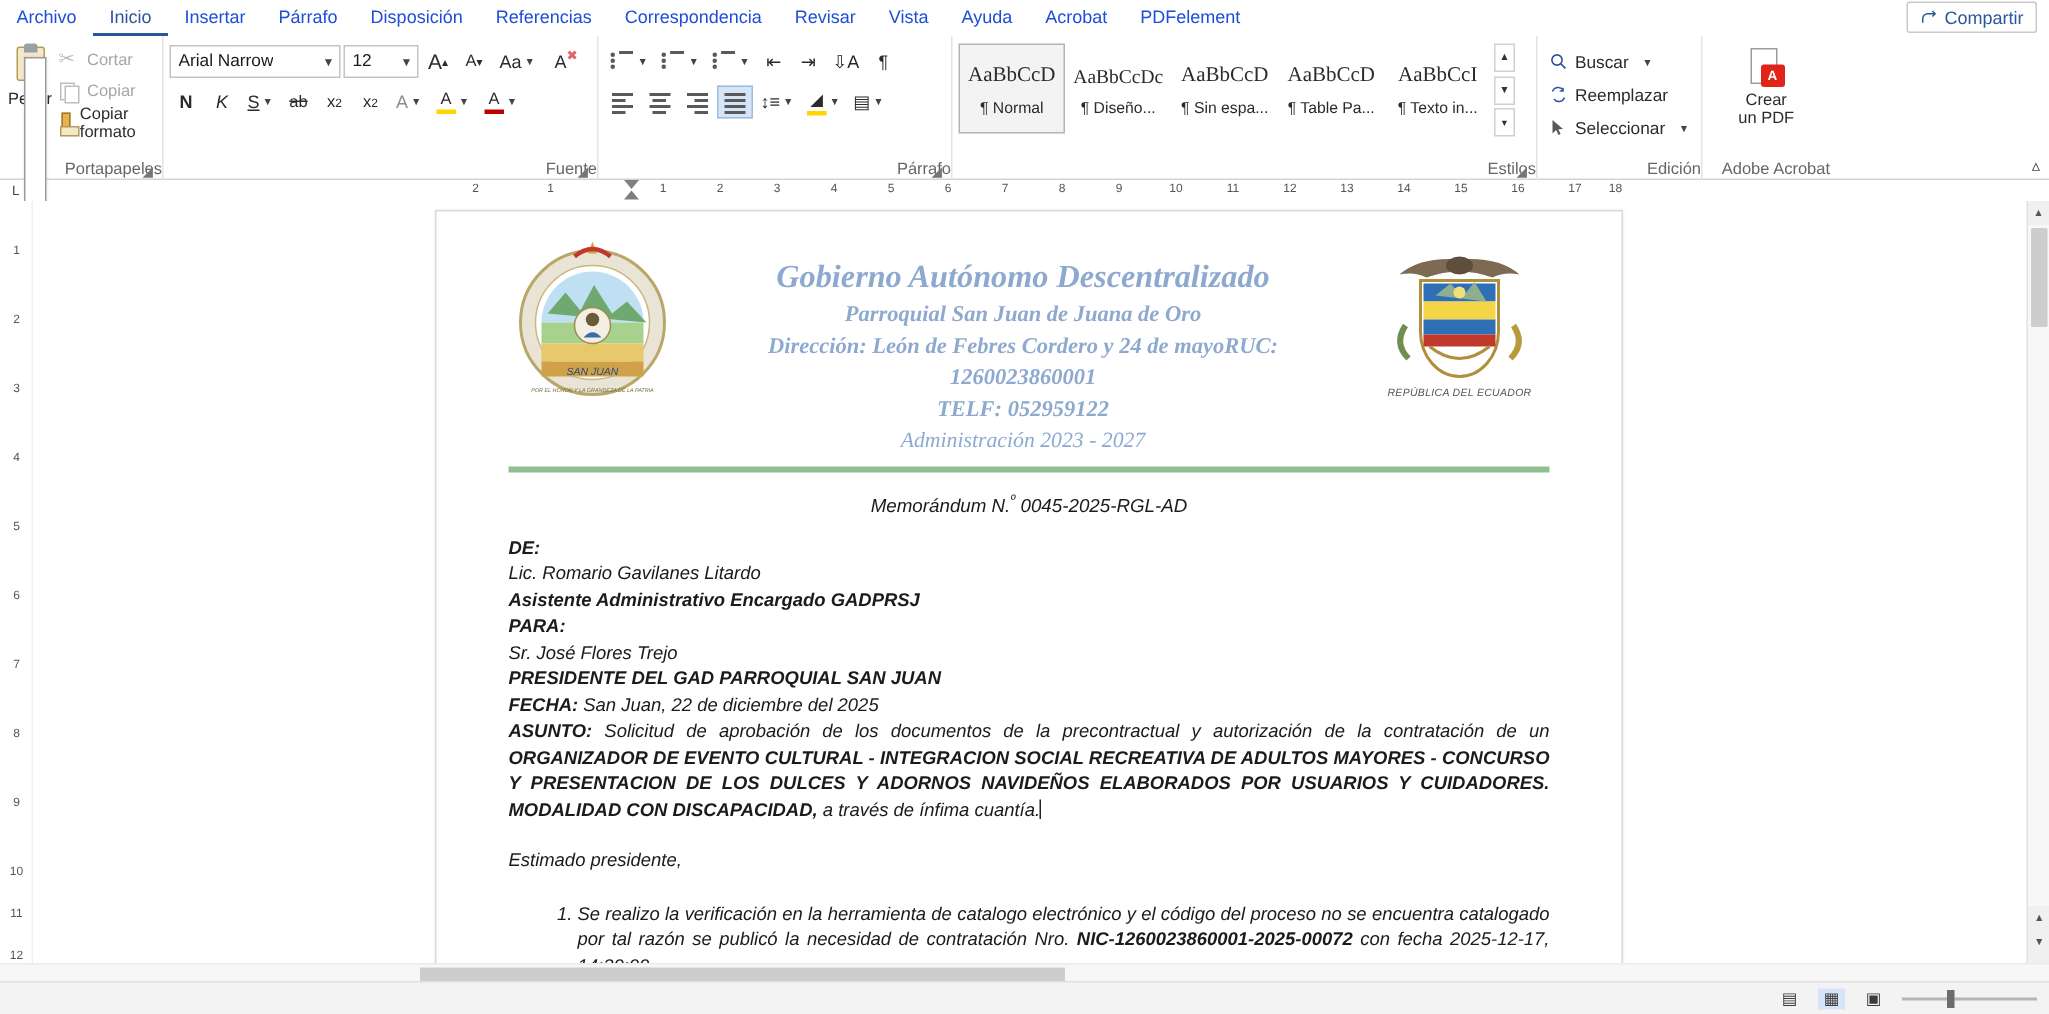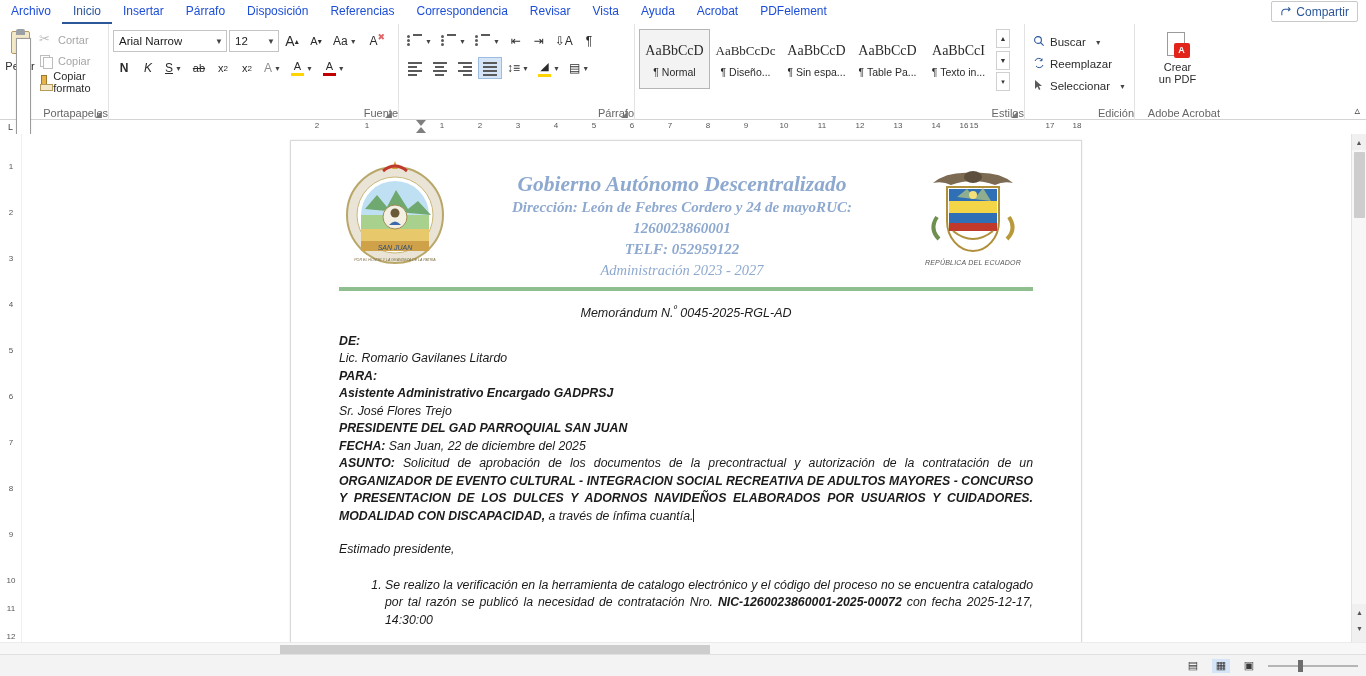--- a/index.html
+++ b/index.html
@@ -626,7 +626,7 @@
         <span class="mk" style="left:876px">13</span>
         <span class="mk" style="left:914px">14</span>
         <span class="mk" style="left:952px">15</span>
-        <span class="mk" style="left:942px">16</span>
+        <span class="mk" style="left:990px">16</span>
         <span class="mk" style="left:1028px">17</span>
         <span class="mk" style="left:1055px">18</span>
       </div>

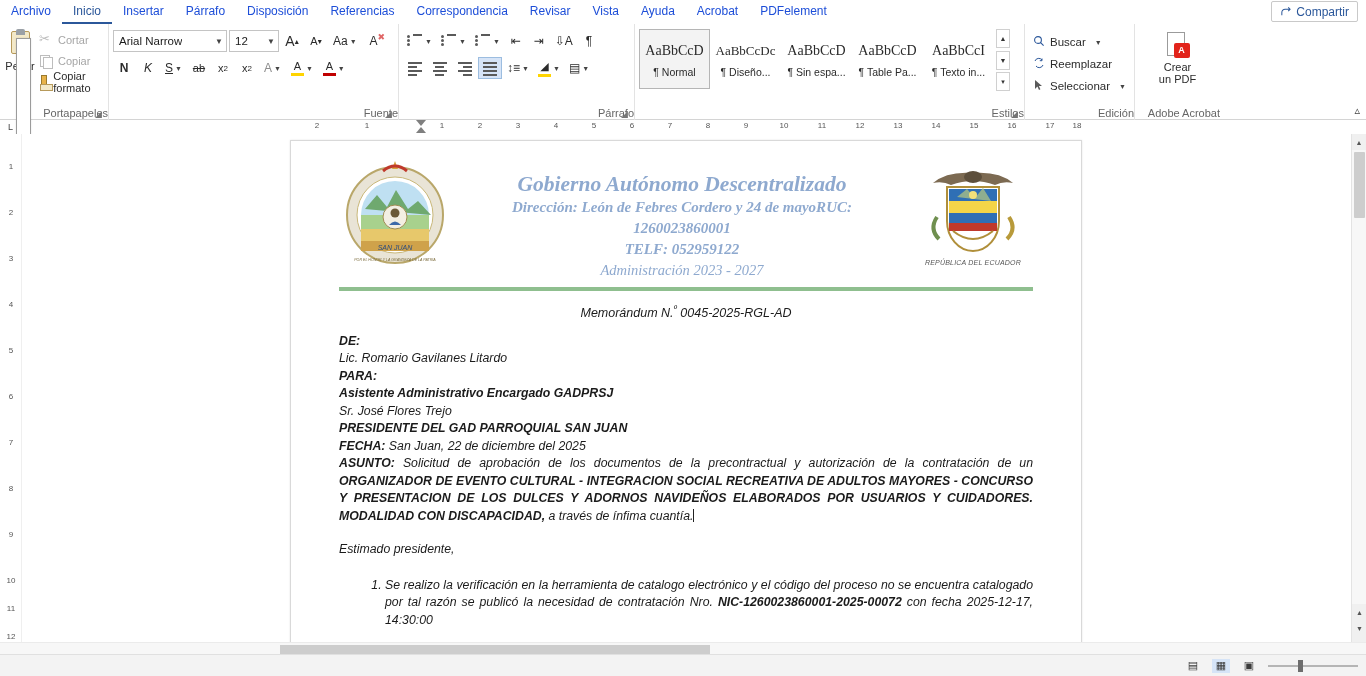--- a/index.html
+++ b/index.html
@@ -678,6 +678,7 @@
 
             <div class="lh-text">
               <div class="lh-t1">Gobierno Autónomo Descentralizado</div>
+              <div class="lh-t2">Parroquial San Juan de Juana de Oro</div>
               <div class="lh-t3">Dirección: León de Febres Cordero y 24 de mayoRUC:</div>
               <div class="lh-t3">1260023860001</div>
               <div class="lh-t3">TELF: 052959122</div>

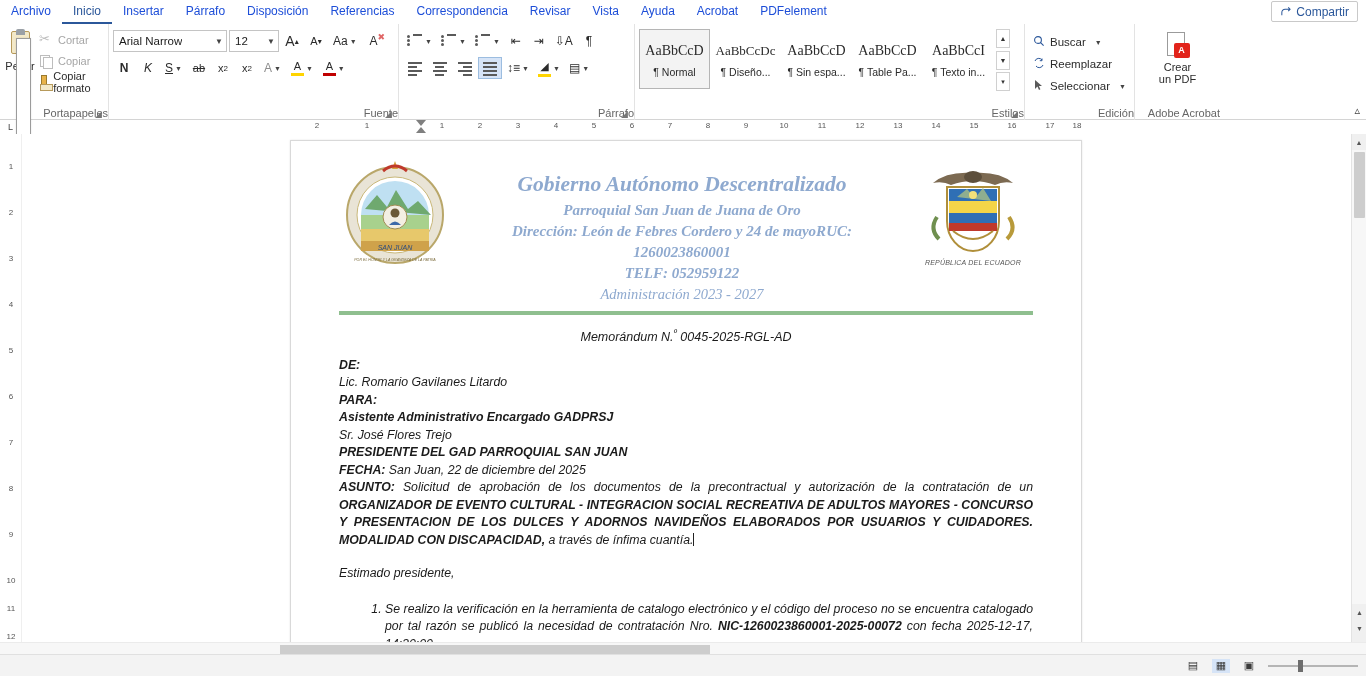--- a/index.html
+++ b/index.html
@@ -713,8 +713,8 @@
 
             <p class="ln b">DE:</p>
             <p class="ln">Lic. Romario Gavilanes Litardo</p>
+            <p class="ln b">Asistente Administrativo Encargado GADPRSJ</p>
             <p class="ln b">PARA:</p>
-            <p class="ln b">Asistente Administrativo Encargado GADPRSJ</p>
             <p class="ln">Sr. José Flores Trejo</p>
             <p class="ln b">PRESIDENTE DEL GAD PARROQUIAL SAN JUAN</p>
             <p class="ln"><span class="b">FECHA:</span><span> San Juan, 22 de diciembre del 2025</span></p>

